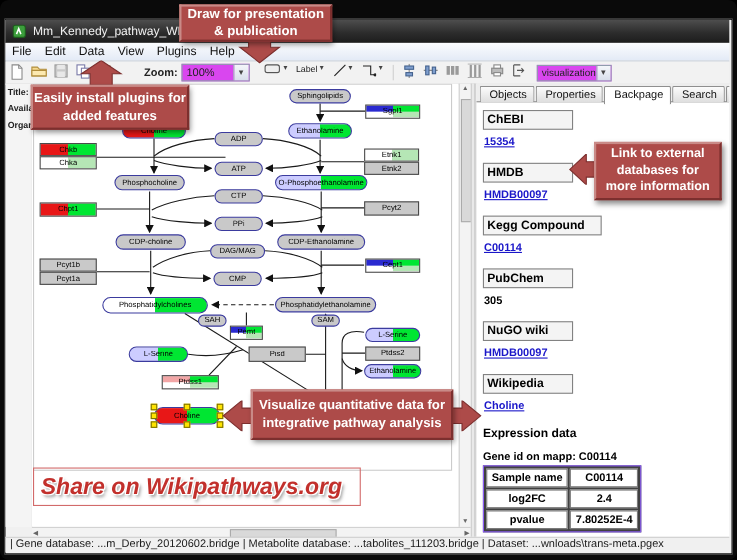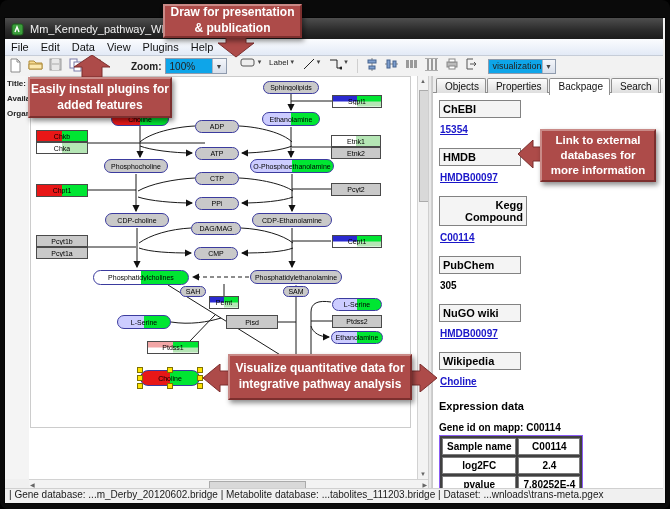--- a/index.html
+++ b/index.html
@@ -20,7 +20,7 @@
            border-bottom:1px solid #c9c9c9;display:flex;align-items:center;font-size:10px;color:#222;}
   .tbtn{width:18px;height:16px;display:flex;justify-content:center;margin:0 1px;}
   .tsep{width:1px;height:14px;background:#cfcfcf;margin:0 4px;}
-  .combo{background:#0ea5e9;border:1px solid #8f9bad;height:14px;display:flex;align-items:center;
+  .combo{background:#d946ef;border:1px solid #8f9bad;height:14px;display:flex;align-items:center;
          font-size:10px;padding-left:4px;position:relative;}
   .combo .arrowbox{margin-left:auto;width:13px;height:100%;background:linear-gradient(#f4f6fa,#d8dfeb);
          border-left:1px solid #aab4c4;display:flex;align-items:center;justify-content:center;

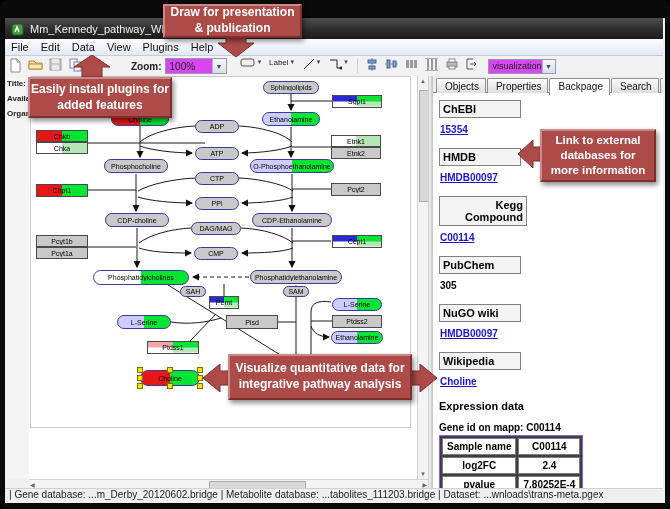--- a/index.html
+++ b/index.html
@@ -63,7 +63,7 @@
   .backpage{position:absolute;left:0;top:17px;width:100%;bottom:0;padding:7px 0 4px 6px;box-sizing:border-box;}
   .bp-header{width:82px;border:1px solid #828282;background:#f4f4f4;font-size:11px;font-weight:bold;
              color:#000;padding:2px 3px;box-sizing:border-box;margin-bottom:6px;}
-  .bp-header.wide{width:88px;text-align:right;}
+  .bp-header.wide{width:108px;}
   .bp-value{font-size:10px;font-weight:bold;margin:0 0 13px 1px;}
   .bp-value.link{color:var(--link-blue);text-decoration:underline;cursor:pointer;}
   .bp-expr{font-size:11px;font-weight:bold;margin:3px 0 10px 0;}

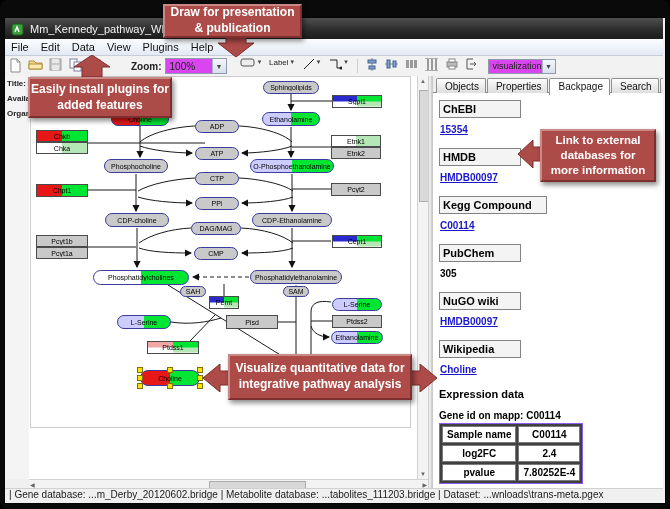--- a/index.html
+++ b/index.html
@@ -393,6 +393,9 @@
         <div class="handle" style="left: 138px; top: 307px;"></div>
         <div class="handle" style="left: 168px; top: 307px;"></div>
       </div>
+    <div class="share-box">
+      <span class="share-text">Share on Wikipathways.org</span>
+    </div>
   </div>
 
   <div class="vscroll">

